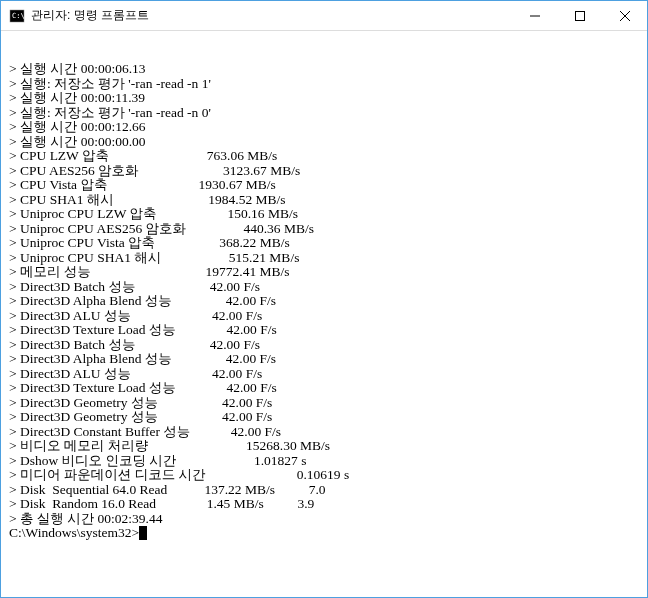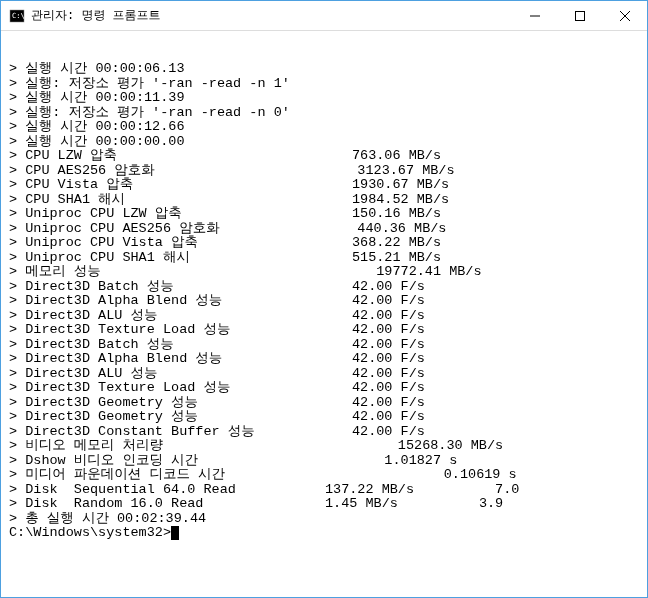--- a/index.html
+++ b/index.html
@@ -7,7 +7,7 @@
   .window { width: 648px; height: 598px; border: 1px solid #4da0e0; display: flex; flex-direction: column; }
   .titlebar { height: 30px; background: #fff; display: flex; align-items: center; border-bottom: 1px solid #ddd; }
   .titlebar-icon { width: 16px; height: 16px; margin: 0 6px 0 8px; display: inline-flex; align-items: center; justify-content: center; }
-  .titlebar-title { flex: 1; font-size: 12px; font-family: Liberation Mono, monospace; color: #000; }
+  .titlebar-title { flex: 1; font-size: 12px; font-family: Liberation Sans, sans-serif; color: #000; }
   .win-controls { display: flex; height: 100%; }
   .win-btn { width: 45px; height: 29px; display: flex; align-items: center; justify-content: center; font-family: "Segoe UI", sans-serif; }
   .win-btn svg { stroke: #000; }

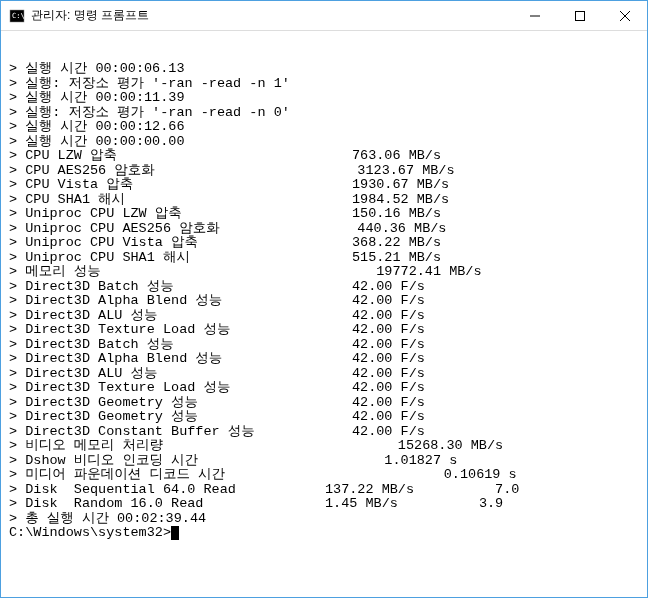--- a/index.html
+++ b/index.html
@@ -11,7 +11,7 @@
   .win-controls { display: flex; height: 100%; }
   .win-btn { width: 45px; height: 29px; display: flex; align-items: center; justify-content: center; font-family: "Segoe UI", sans-serif; }
   .win-btn svg { stroke: #000; }
-  .terminal { flex: 1; background: #fff; color: #000; padding: 2px 0 2px 8px; font-size: 13.5px; line-height: 14.5px; overflow-y: auto; position: relative; white-space: pre; font-family: Liberation Mono, monospace; }
+  .terminal { flex: 1; background: #fff; color: #000; padding: 2px 0 2px 8px; font-size: 13.5px; line-height: 14.5px; overflow-y: auto; position: relative; white-space: pre; font-family: Liberation Serif, serif; }
   .terminal::-webkit-scrollbar { width: 16px; }
   .terminal::-webkit-scrollbar-track { background: #f0f0f0; }
   .terminal::-webkit-scrollbar-thumb { background: #cdcdcd; }

